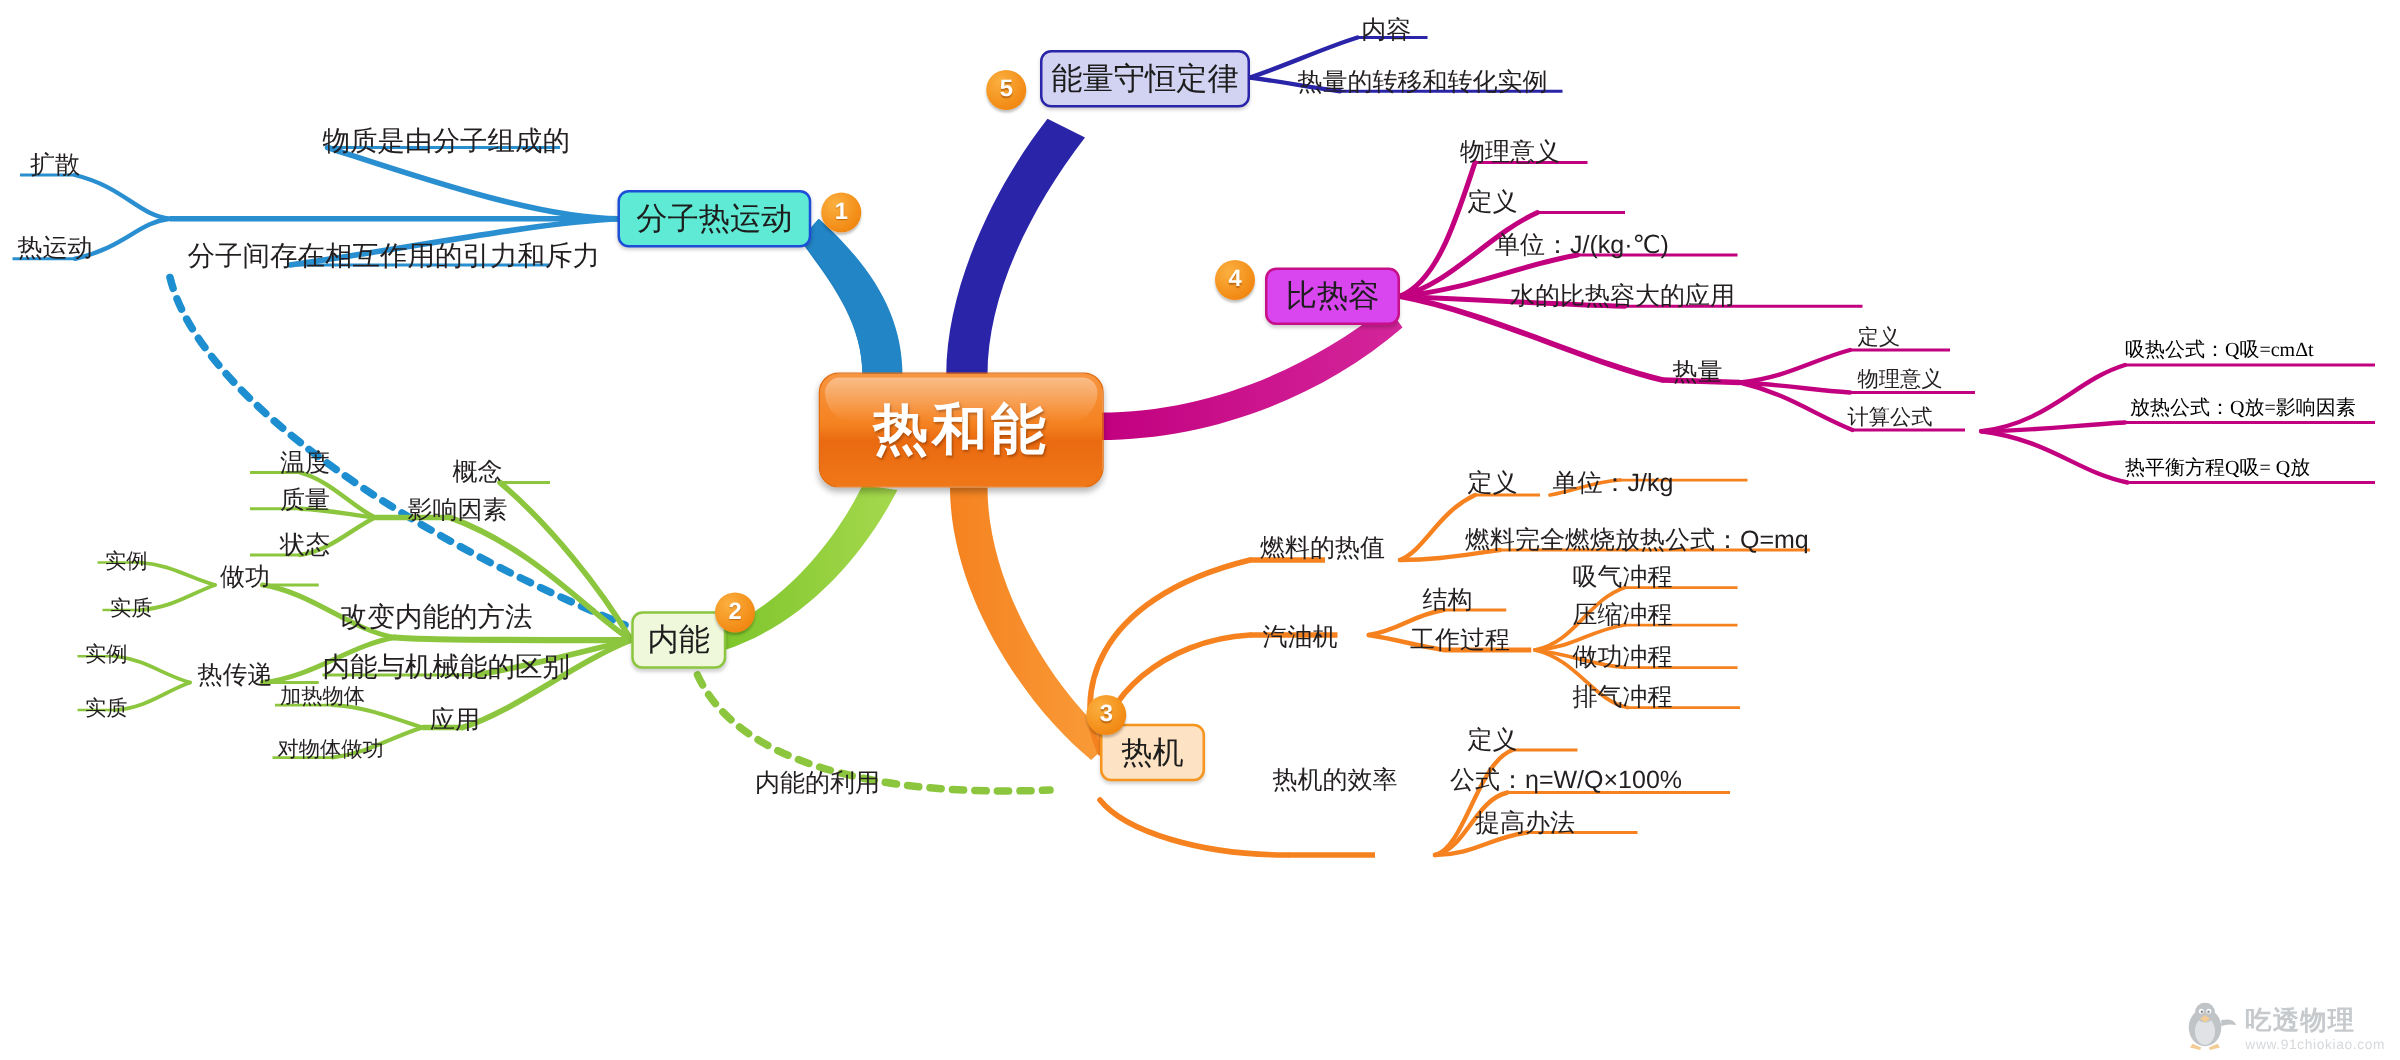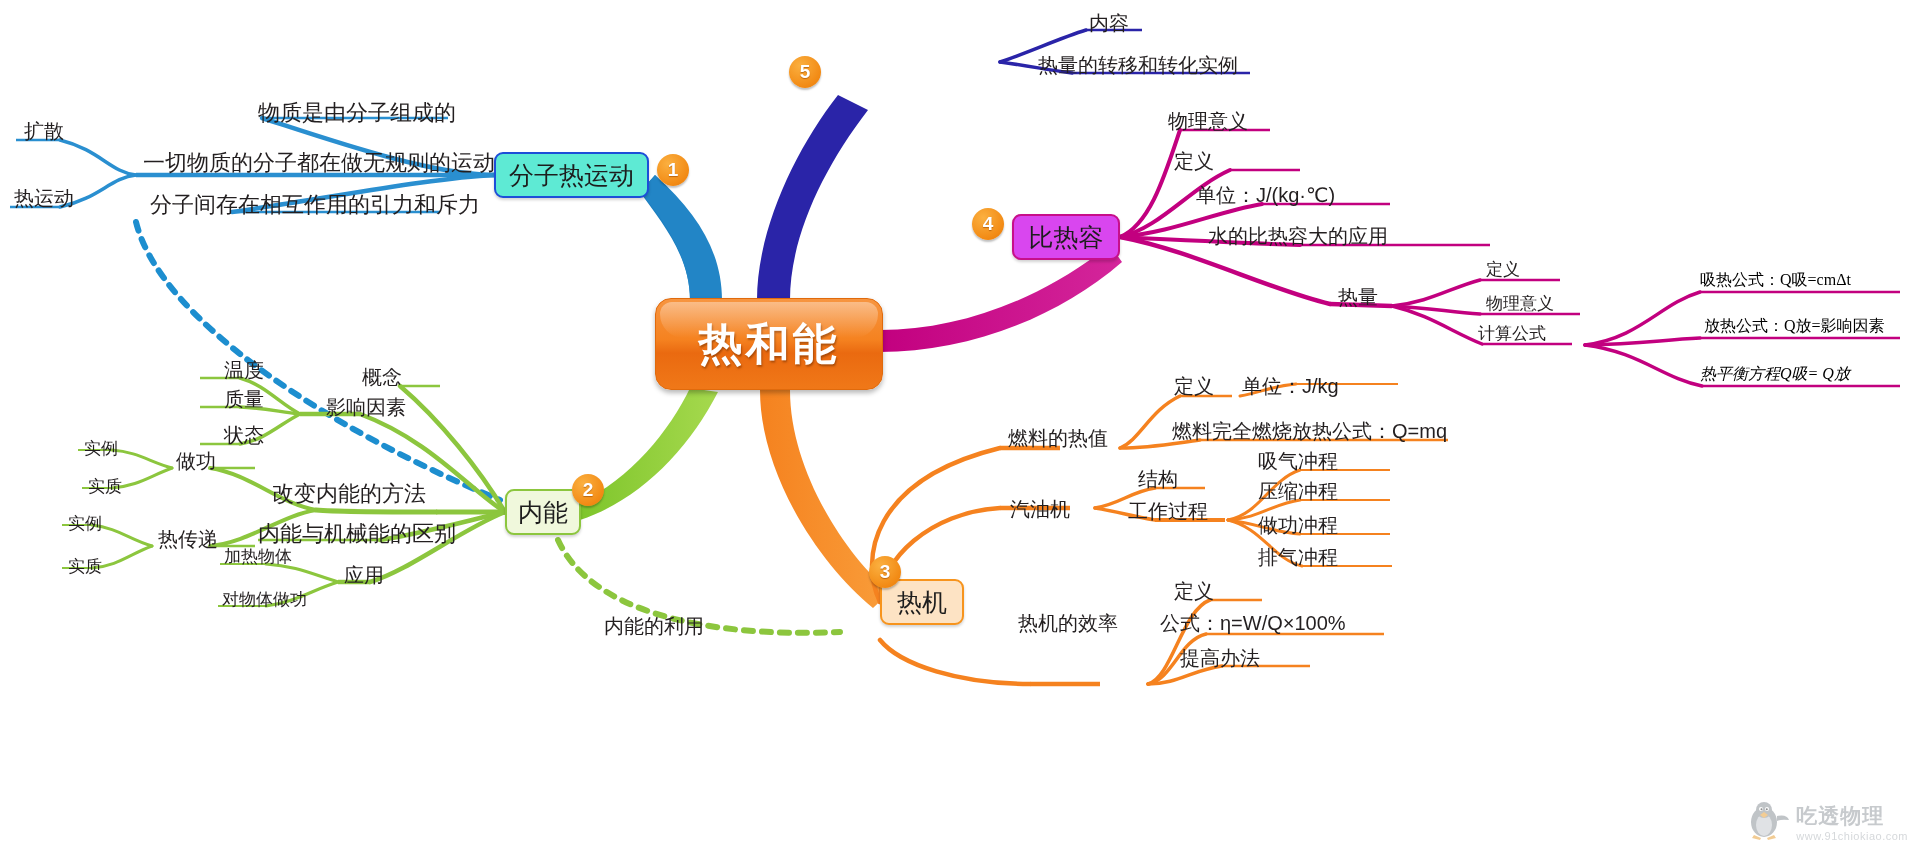--- a/index.html
+++ b/index.html
@@ -276,6 +276,9 @@
   <div class="leaf sm" style="left:24px; top:118px;">扩散</div>
   <div class="leaf sm" style="left:14px; top:185px;">热运动</div>
 
+  <div class="node l1 purple" style="left:832px; top:40px; width:168px; height:46px;">
+    <span>能量守恒定律</span>
+  </div>
   <div class="badge" style="left:789px; top:56px;">
     <span>5</span>
   </div>

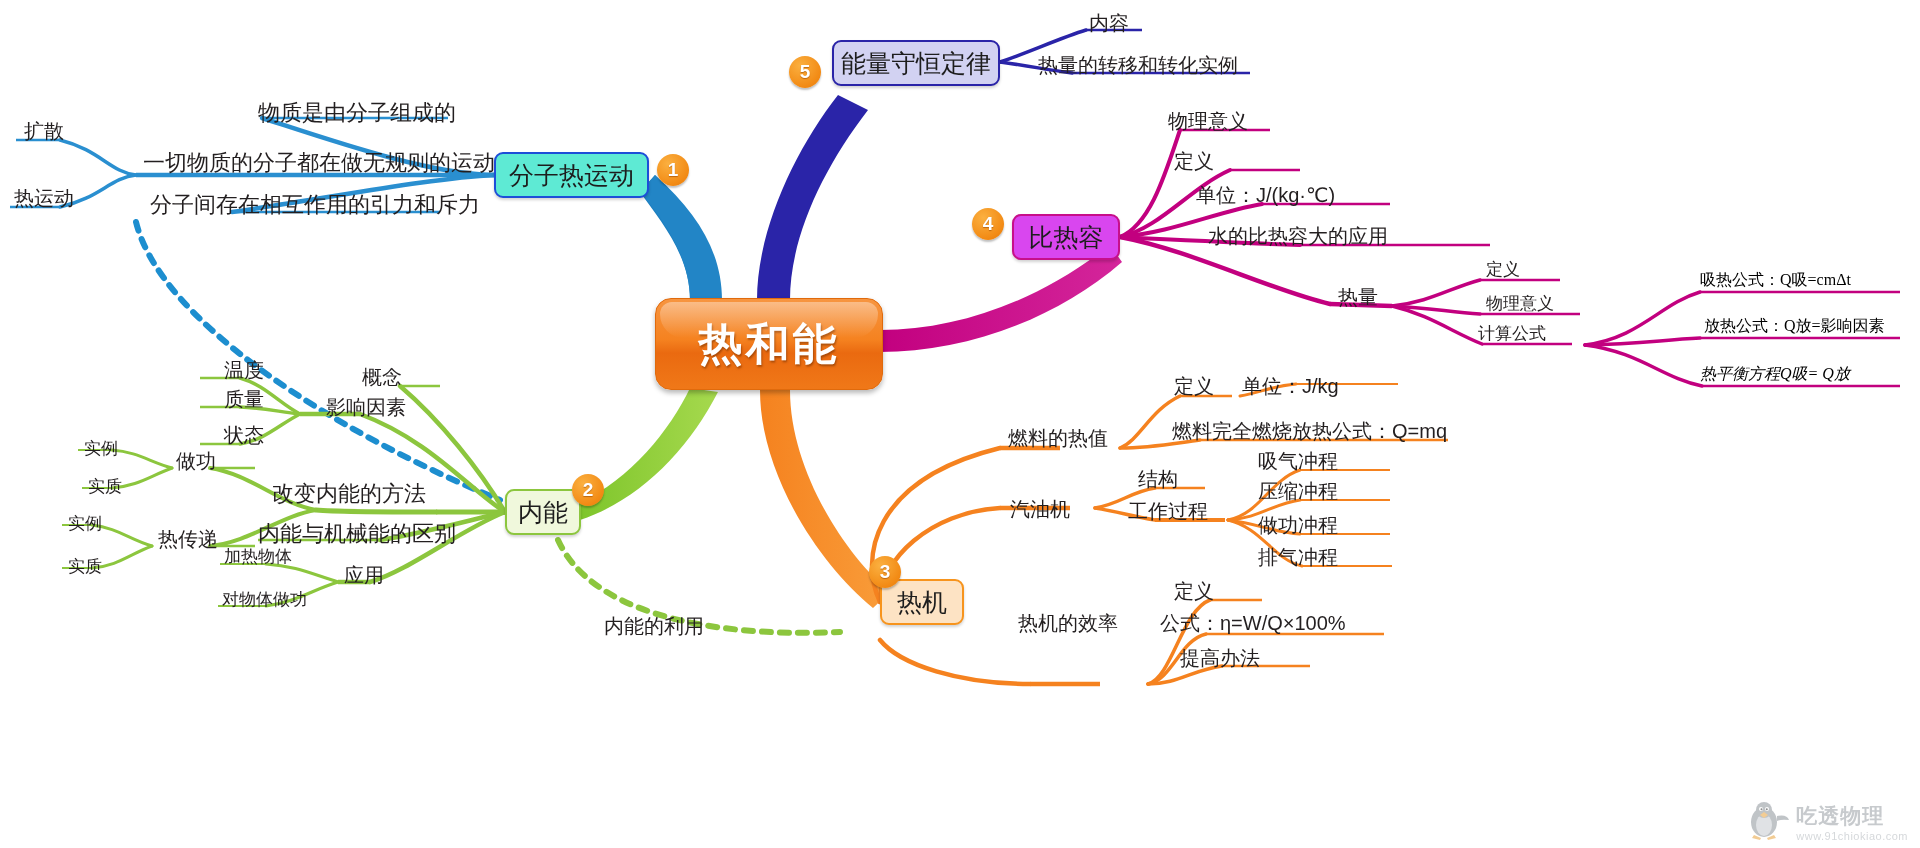--- a/index.html
+++ b/index.html
@@ -271,7 +271,6 @@
     <span>1</span>
   </div>
   <div class="leaf" style="left:258px; top:98px;">物质是由分子组成的</div>
-  <div class="leaf" style="left:143px; top:148px;">一切物质的分子都在做无规则的运动</div>
   <div class="leaf" style="left:150px; top:190px;">分子间存在相互作用的引力和斥力</div>
   <div class="leaf sm" style="left:24px; top:118px;">扩散</div>
   <div class="leaf sm" style="left:14px; top:185px;">热运动</div>

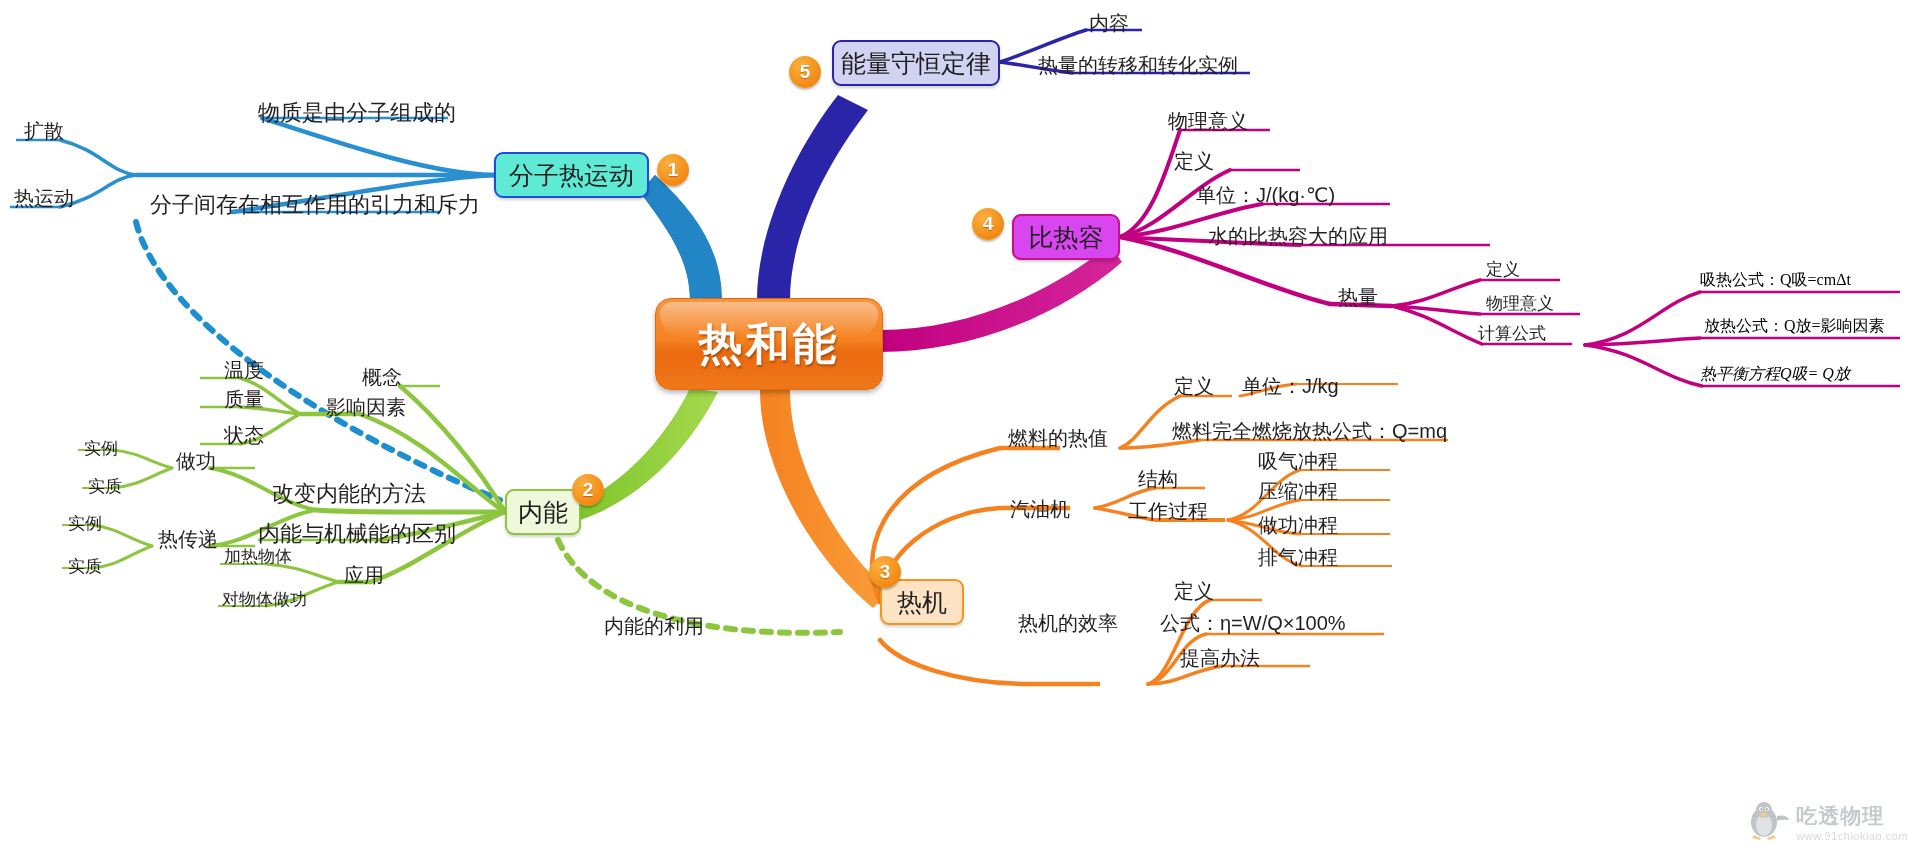--- a/index.html
+++ b/index.html
@@ -300,7 +300,7 @@
   <div class="leaf xs" style="left:1478px; top:322px;">计算公式</div>
   <div class="leaf formula" style="left:1700px; top:270px;">吸热公式：Q吸=cmΔt</div>
   <div class="leaf formula" style="left:1704px; top:316px;">放热公式：Q放=影响因素</div>
-  <div class="leaf formula" style="left:1700px; top:364px;font-style:italic;">热平衡方程Q吸= Q放</div>
+  <div class="leaf formula" style="left:1700px; top:364px;">热平衡方程Q吸= Q放</div>
 
   <div class="node l1 green" style="left:505px; top:489px; width:76px; height:46px;">
     <span>内能</span>

